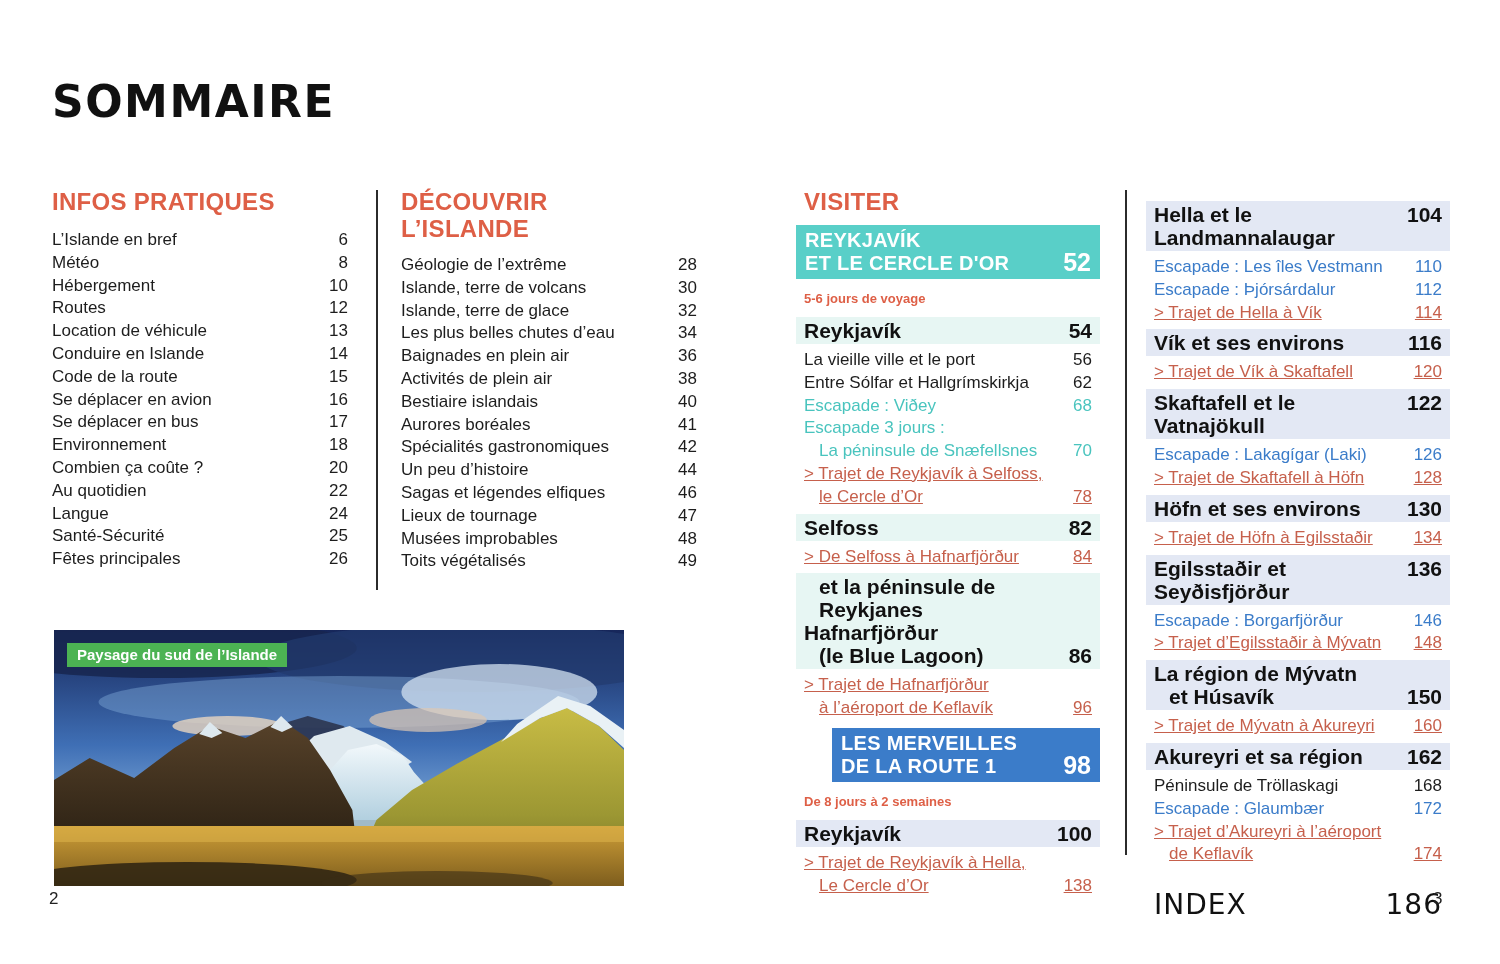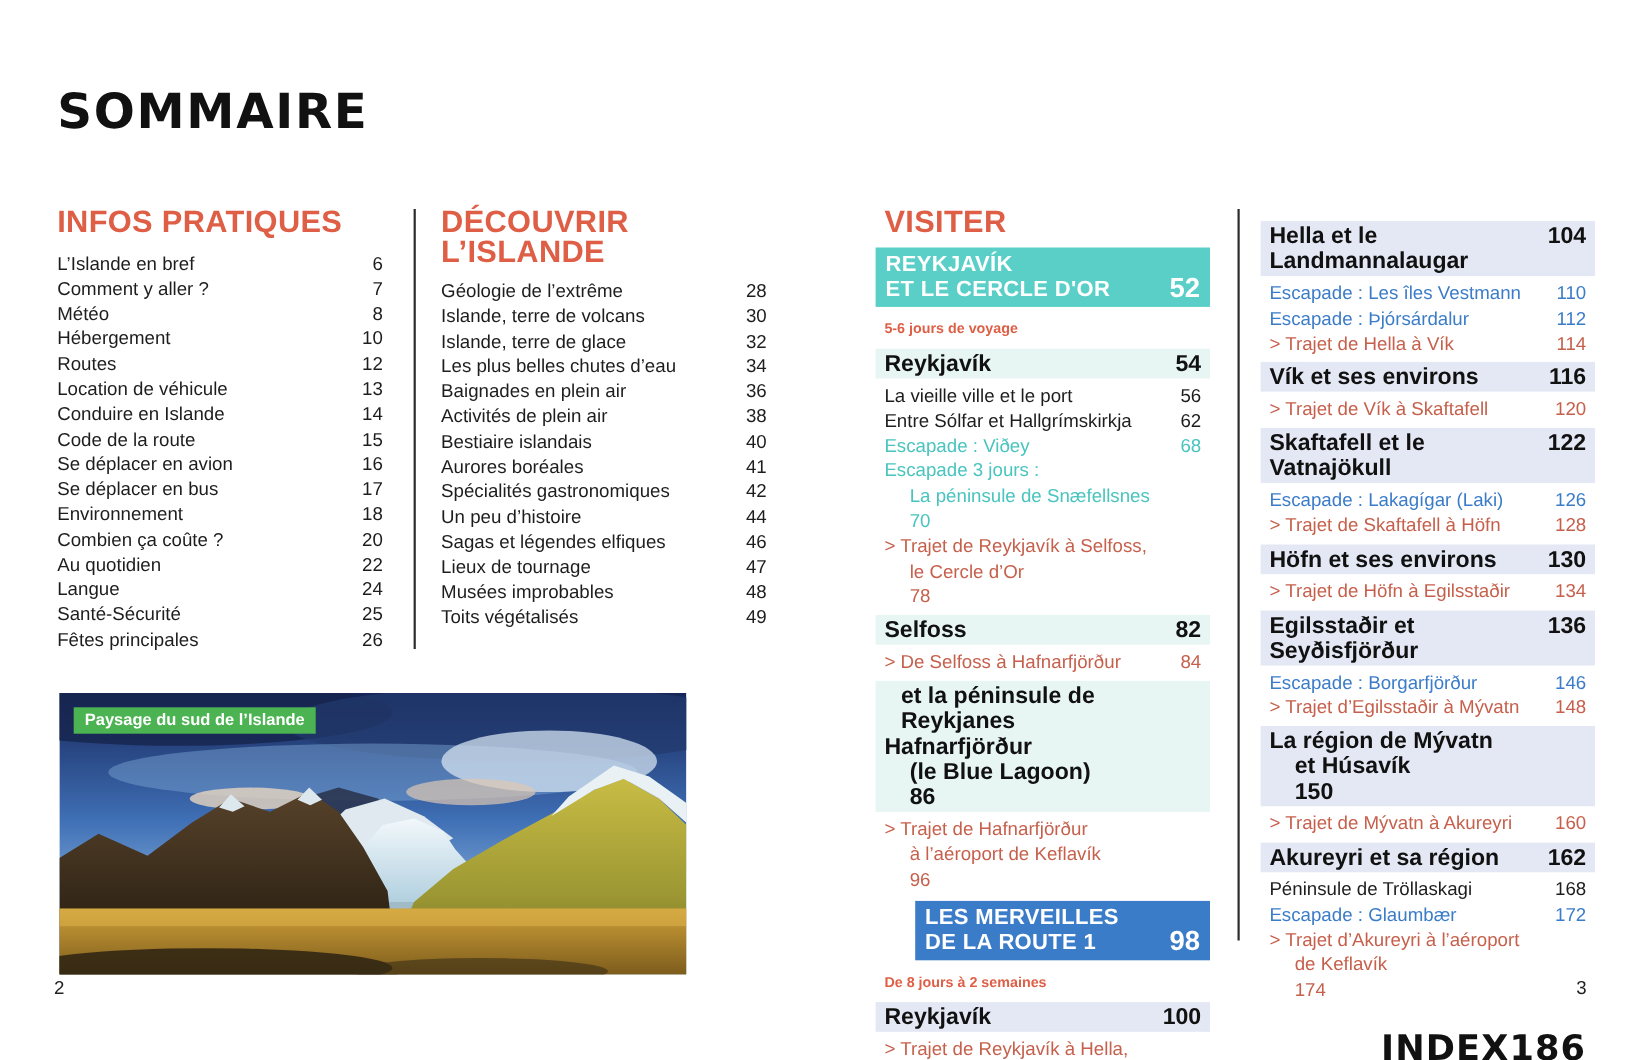--- a/index.html
+++ b/index.html
@@ -20,7 +20,7 @@
   .col3 { left:804px; width:288px; }
   .col4 { left:1154px; top:196px; width:288px; }
   .col-header {
-    margin:0 0 14px 0; font-size:28px; font-weight:800; line-height:27px;
+    margin:0 0 14px 0; font-size:24px; font-weight:800; line-height:27px;
     color:var(--accent_orange); letter-spacing:0.3px;
   }
   .col2 .col-header { margin-bottom:12px; }

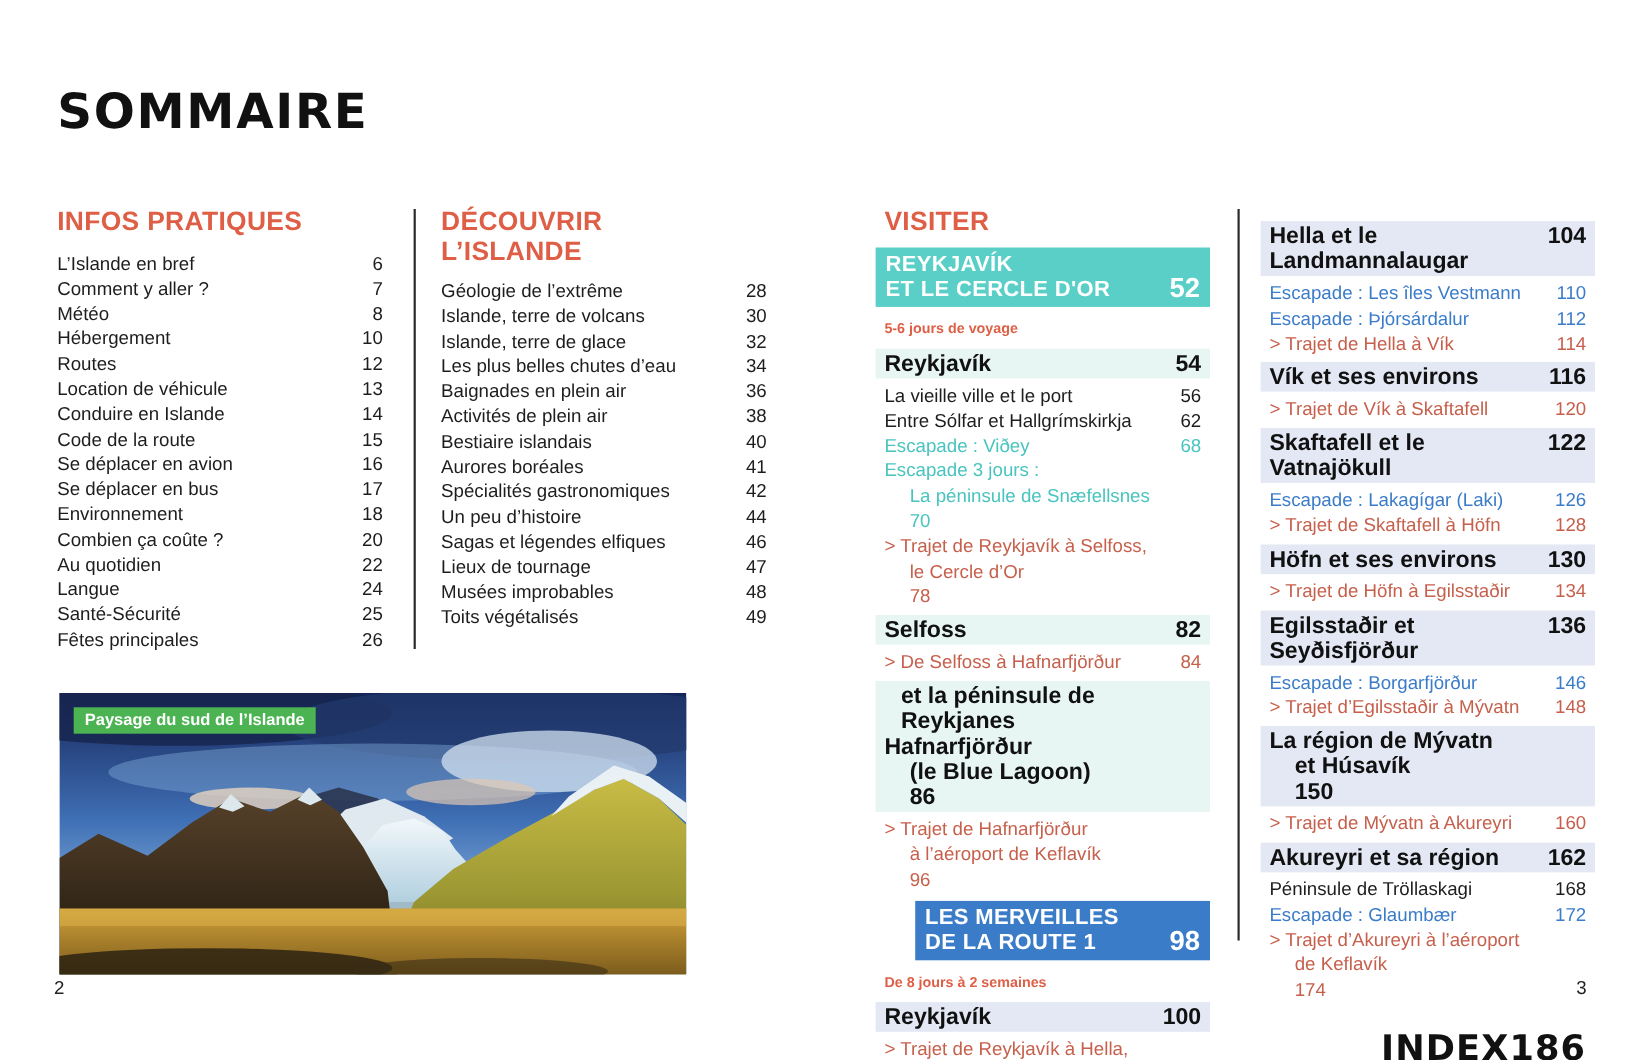--- a/index.html
+++ b/index.html
@@ -86,12 +86,6 @@
           <div class="entry-line">
             <span class="entry-label">L’Islande en bref</span>
             <span class="entry-page">6</span>
-          </div>
-        </div>
-        <div class="entry item">
-          <div class="entry-line">
-            <span class="entry-label">Comment y aller ?</span>
-            <span class="entry-page">7</span>
           </div>
         </div>
         <div class="entry item">

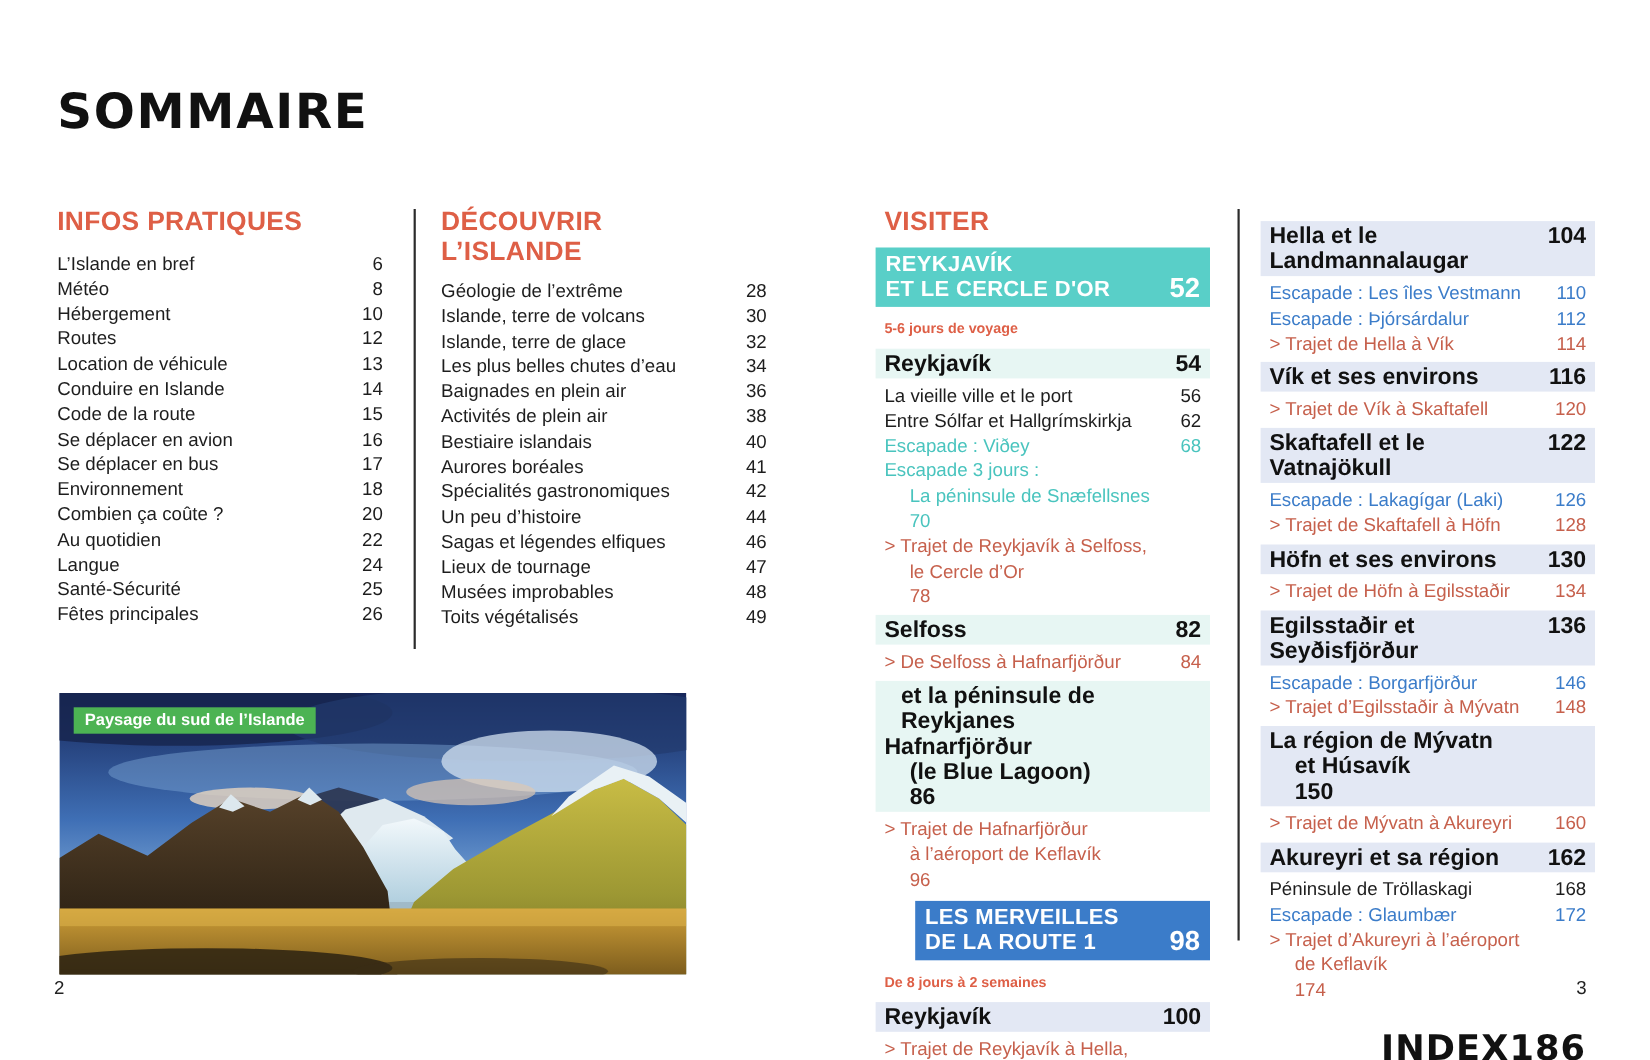--- a/index.html
+++ b/index.html
@@ -32,7 +32,7 @@
   .entry-page { margin-left:8px; white-space:nowrap; }
   .entry.escapade-teal { color:var(--teal_text); }
   .entry.escapade-blue { color:var(--blue_text); }
-  .entry.trajet { color:var(--trajet_orange); }
+  .entry.trajet { color:var(--trajet_orange);text-decoration:underline; }
   .entry.section-teal, .entry.section-blue {
     font-weight:bold; font-size:21px; line-height:23px; color:#111;
     padding:2px 8px; margin:5px -8px;

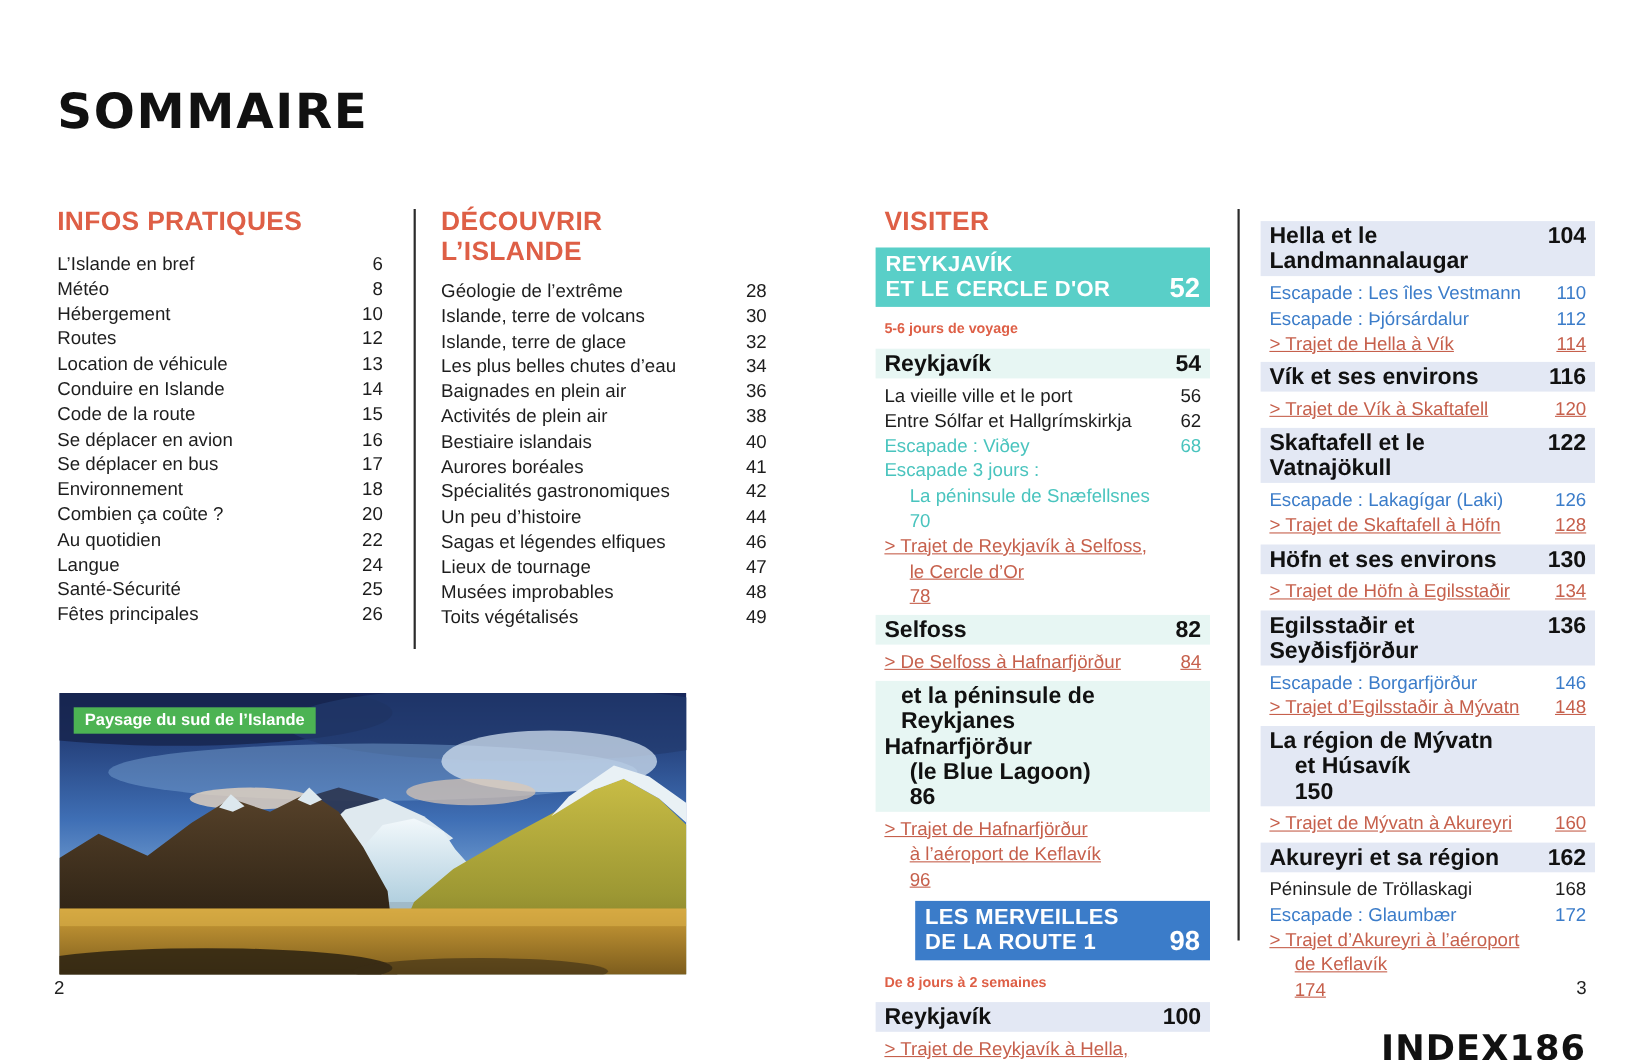--- a/index.html
+++ b/index.html
@@ -28,7 +28,7 @@
 
   .entry { font-size:17px; line-height:22.8px; color:#1d1d1d; }
   .entry-line { display:flex; justify-content:space-between; align-items:baseline; }
-  .entry-line.cont { padding-left:15px;flex-direction:column; }
+  .entry-line.cont { padding-left:15px; }
   .entry-page { margin-left:8px; white-space:nowrap; }
   .entry.escapade-teal { color:var(--teal_text); }
   .entry.escapade-blue { color:var(--blue_text); }

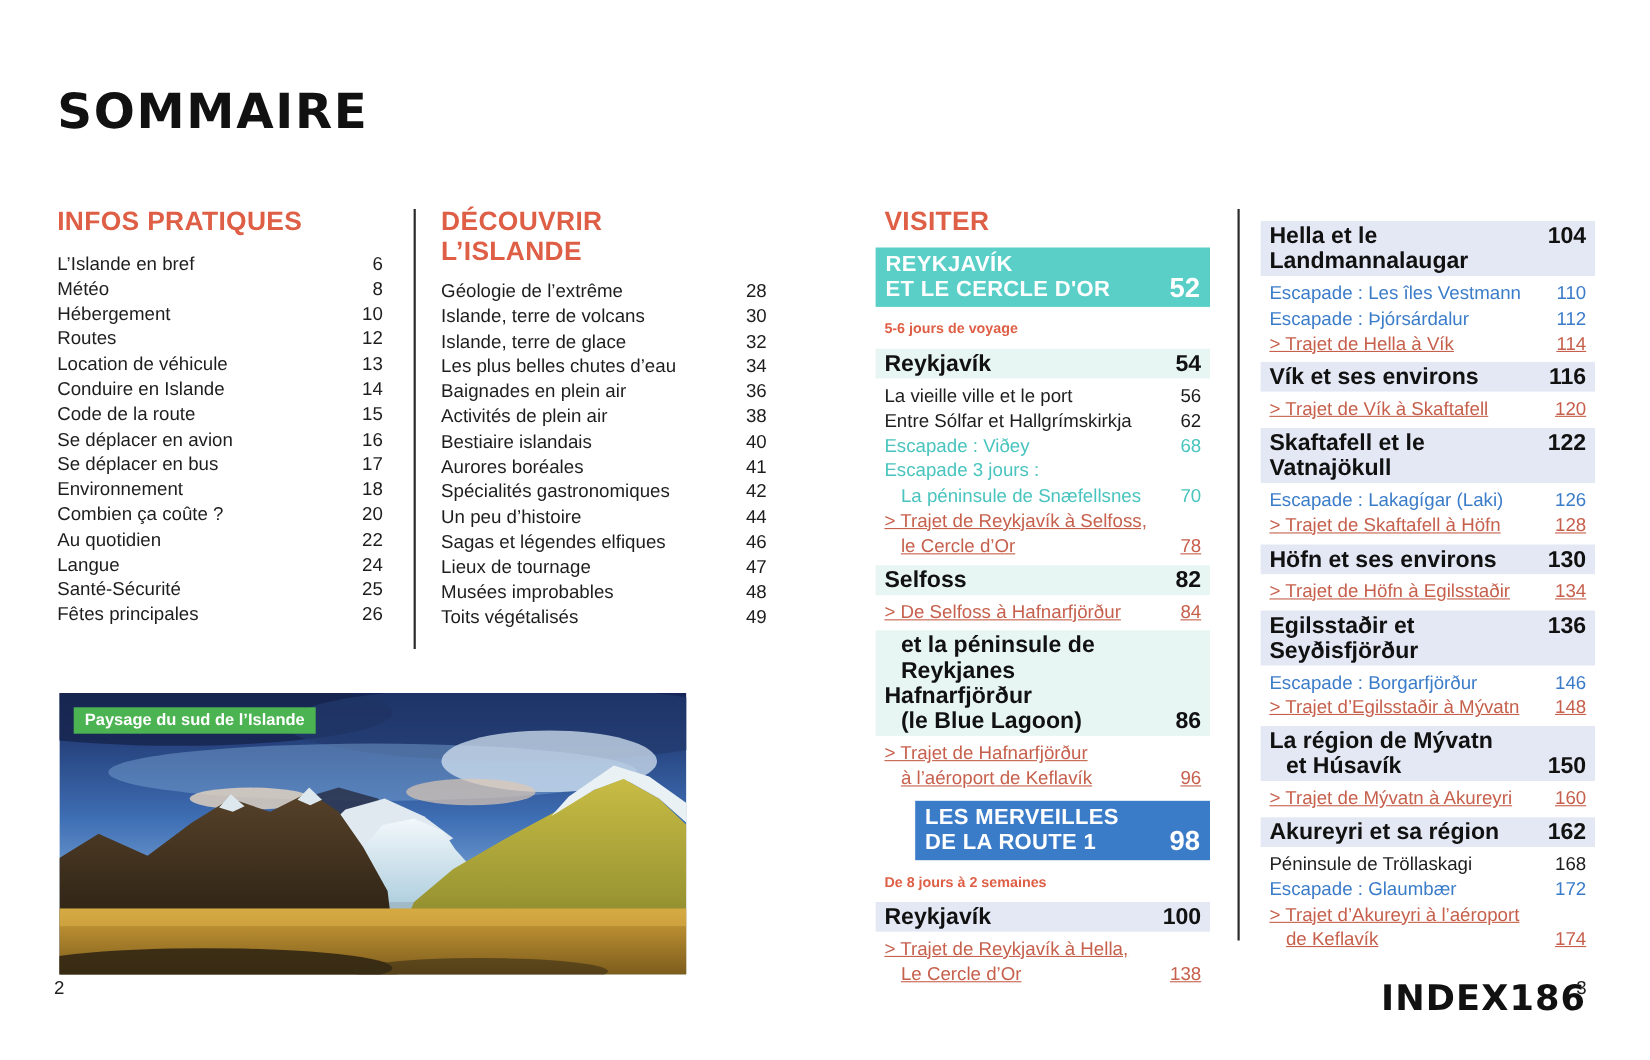--- a/index.html
+++ b/index.html
@@ -54,9 +54,9 @@
     margin:10px 0 8px 0; line-height:20px;
   }
   .index-row {
-    display:flex; justify-content:flex-end; align-items:baseline;
+    display:flex; justify-content:space-between; align-items:baseline;
     margin-top:22px; font-family:"DejaVu Sans","Liberation Sans",sans-serif;
-    font-size:32px; font-weight:700; letter-spacing:1px; color:#111;
+    font-size:28px; font-weight:400; letter-spacing:1px; color:#111;
   }
   .vdivider { position:absolute; width:1.5px; background:#2b2b2b; }
   .d1 { left:376px; top:190px; height:400px; }

